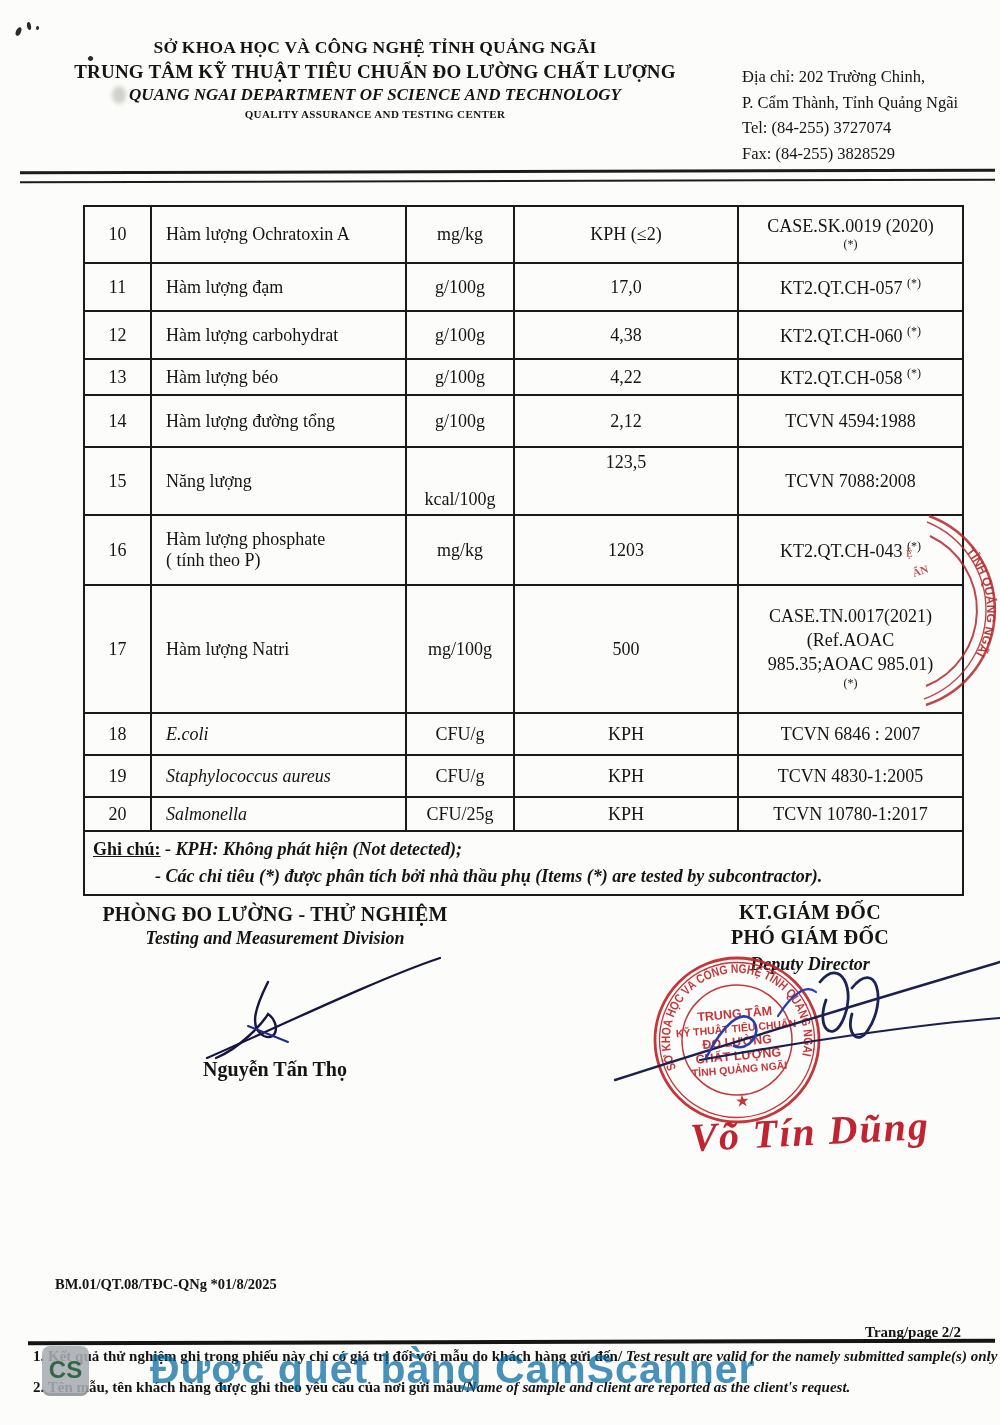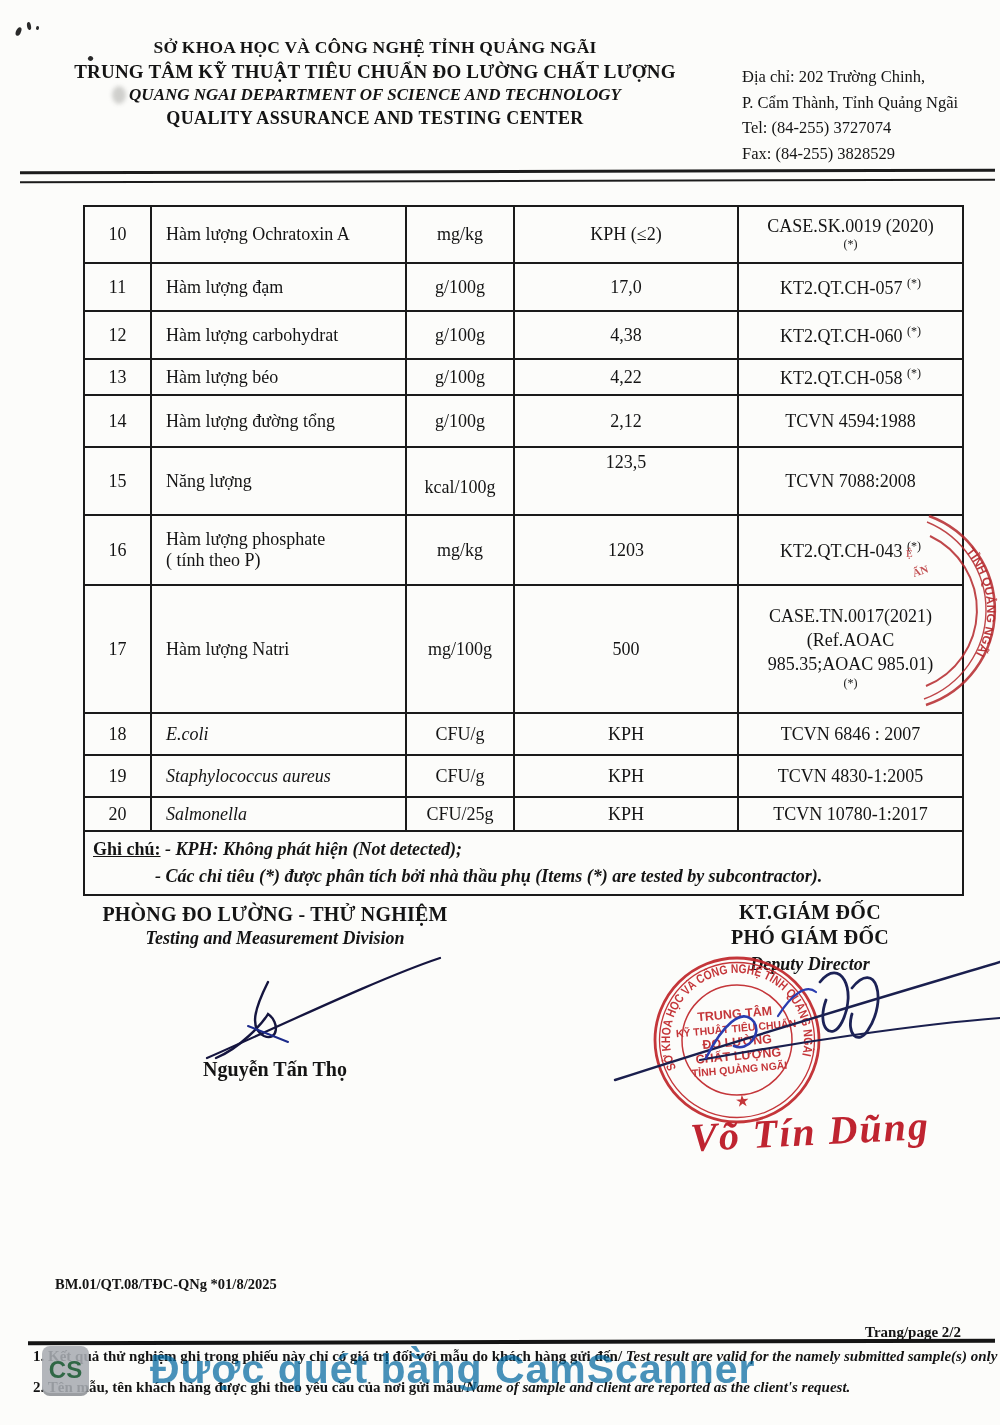--- a/index.html
+++ b/index.html
@@ -13,7 +13,7 @@
   .hdr-l1{font-size:17.5px;font-weight:bold;letter-spacing:.2px;}
   .hdr-l2{font-size:19px;font-weight:bold;letter-spacing:.2px;}
   .hdr-l3{font-size:17px;font-weight:bold;font-style:italic;}
-  .hdr-l4{font-size:18px;font-weight:bold;letter-spacing:.4px;}
+  .hdr-l4{font-size:11px;font-weight:bold;letter-spacing:.4px;}
   .hdr-right{position:absolute;left:742px;top:44px;width:250px;font-size:16.5px;line-height:1.55;font-weight:500;margin-top:20px;}
   .dbl-rule{position:absolute;left:20px;top:170px;width:975px;height:7px;
     border-top:3px solid #1c1c1c;border-bottom:2px solid #1c1c1c;transform:rotate(-.15deg);}

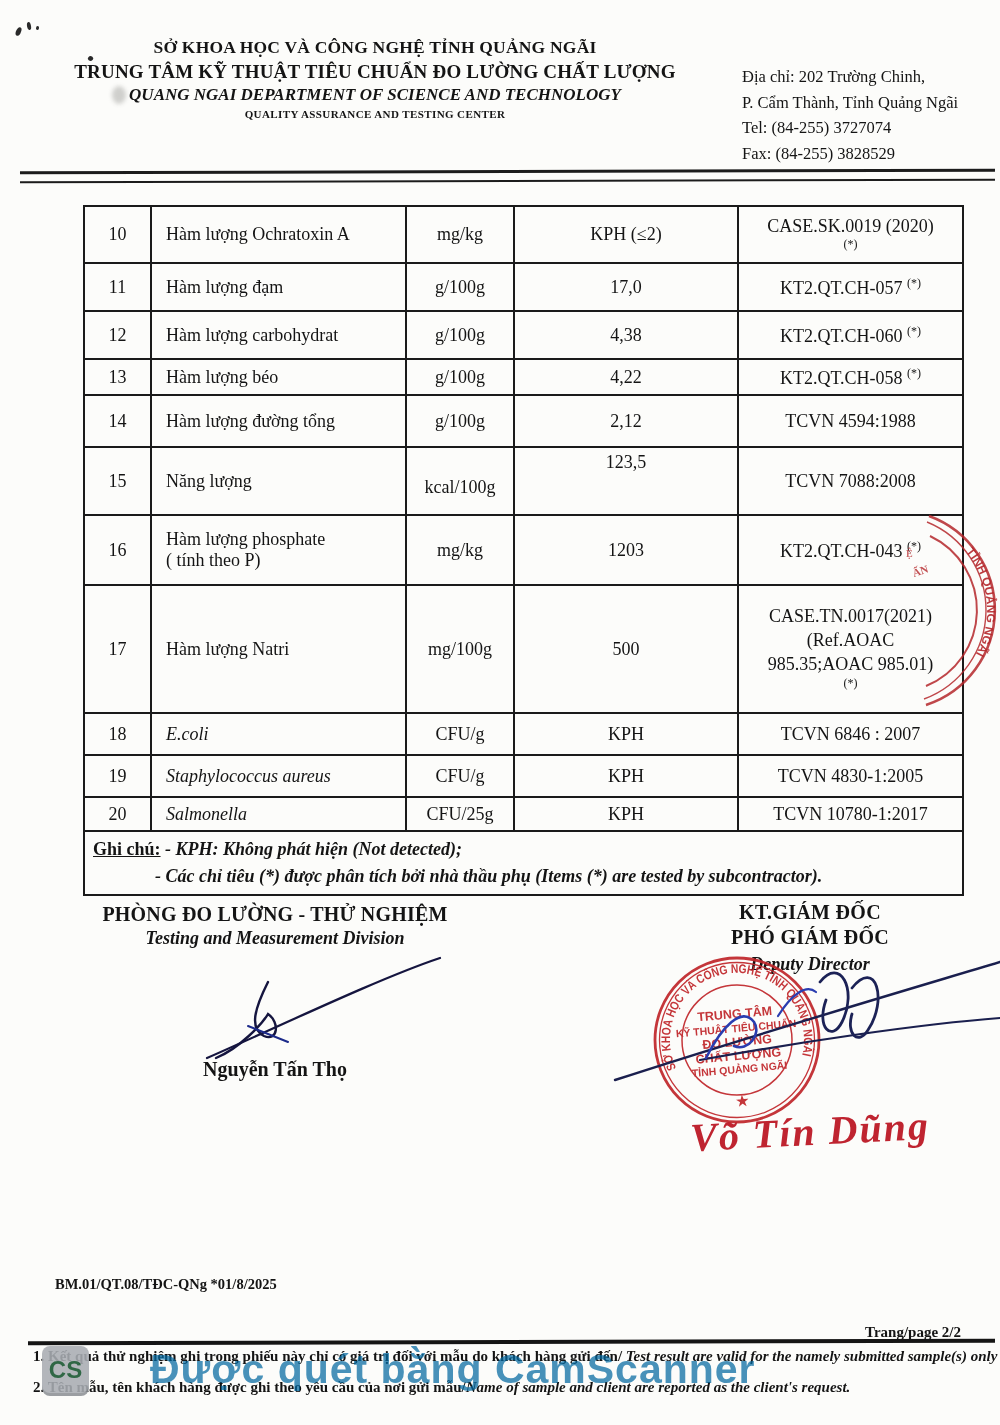--- a/index.html
+++ b/index.html
@@ -137,7 +137,7 @@
     <tr style="height:68px;">
       <td>15</td>
       <td class="name">Năng lượng</td>
-      <td style="vertical-align:bottom;padding-bottom:16px;">kcal/100g</td>
+      <td style="vertical-align:bottom;padding-bottom:4px;">kcal/100g</td>
       <td style="vertical-align:top;padding-top:4px;">123,5</td>
       <td>TCVN 7088:2008</td>
     </tr>

